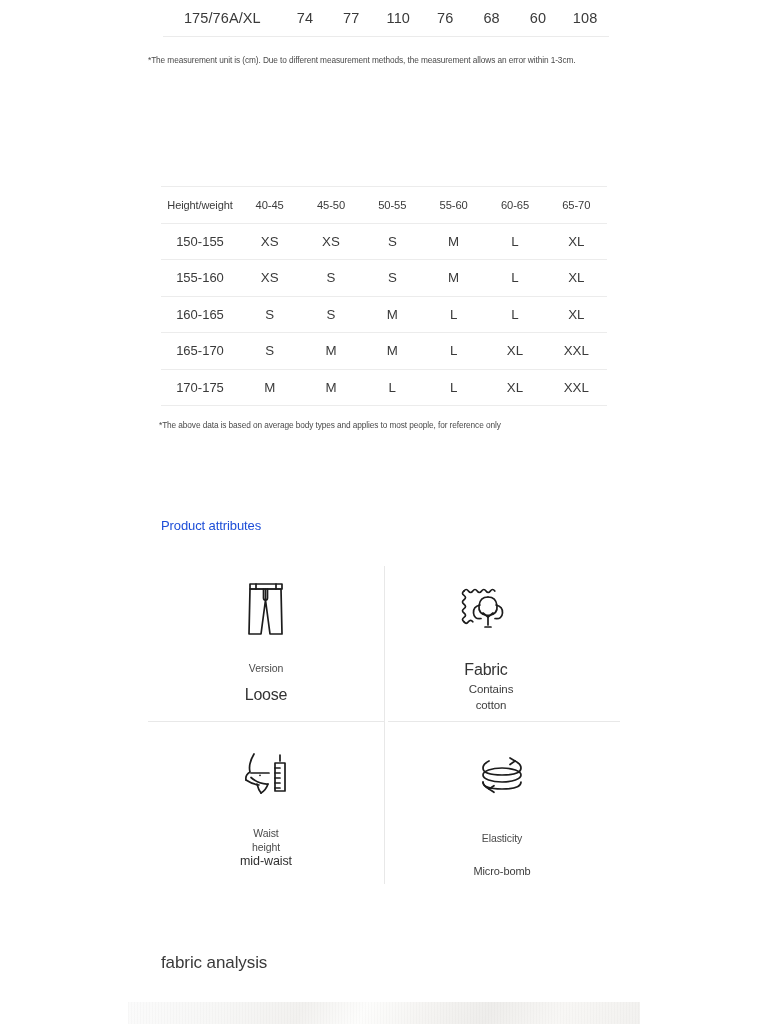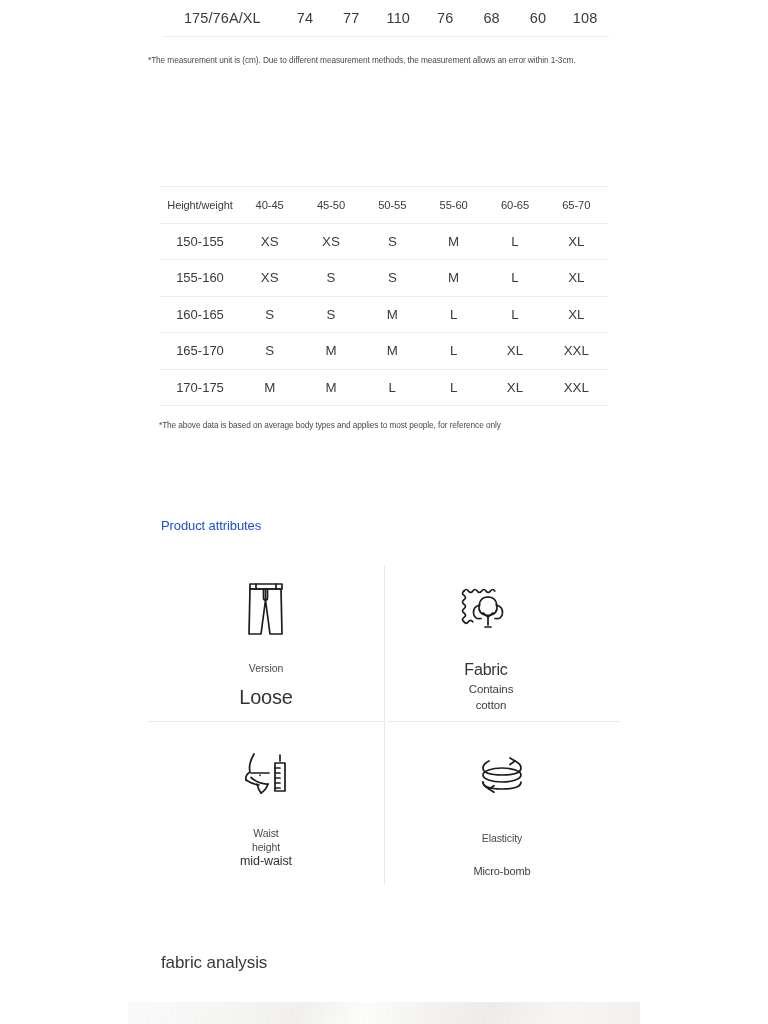--- a/index.html
+++ b/index.html
@@ -182,7 +182,7 @@
     letter-spacing: -0.1px;
   }
   .lab-big {
-    font-size: 20px;
+    font-size: 16px;
     color: #333333;
     margin-top: 11px;
     letter-spacing: -0.2px;

